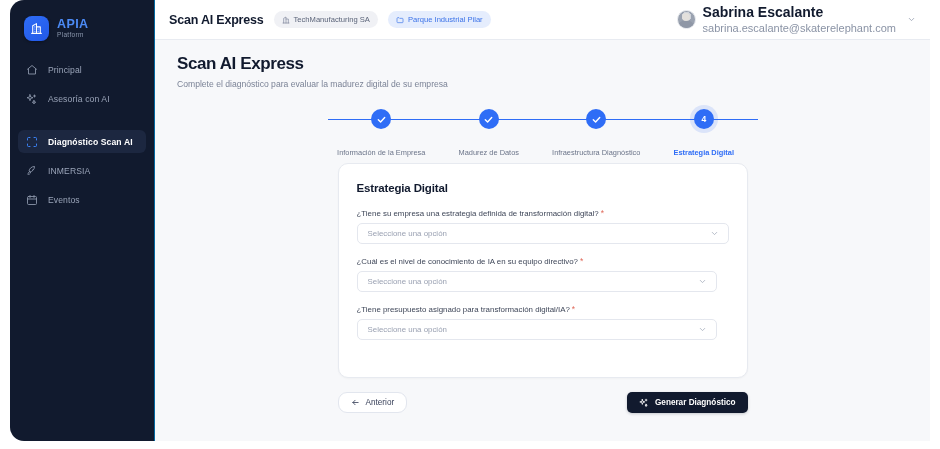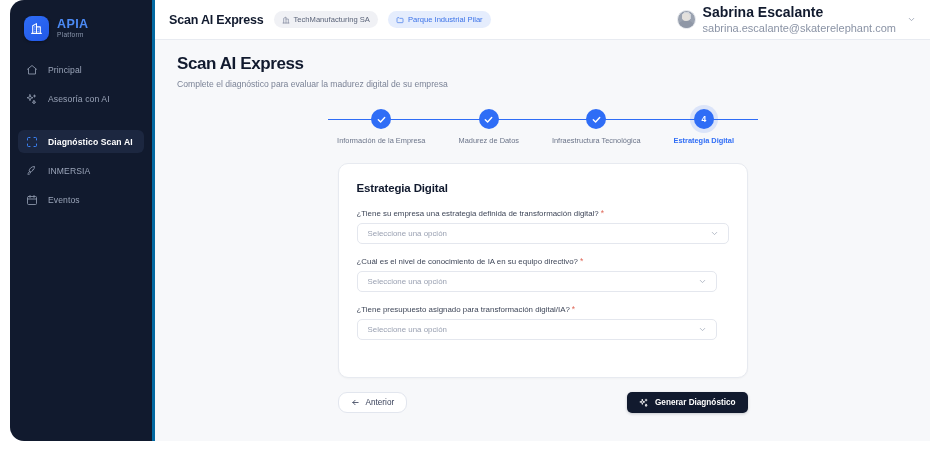--- a/index.html
+++ b/index.html
@@ -25,7 +25,7 @@
     background: #111a2e;
     flex: 0 0 145px;
     position: relative;
-    border-right: 3px solid #0369a1;
+    border-right: 1px solid #0369a1;
   }
   .logo-row {
     display: flex; align-items: center;

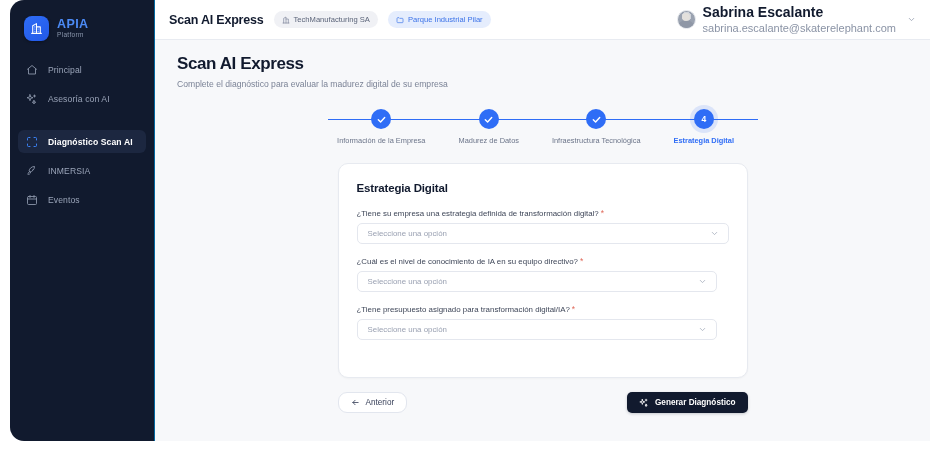--- a/index.html
+++ b/index.html
@@ -150,7 +150,7 @@
     position: relative; z-index: 2;
   }
   .step.current .step-circle { box-shadow: 0 0 0 4px rgba(47,109,246,.14); }
-  .step-label { margin-top: 7px; font-size: 7.4px; color: #6b7489; text-align: center; white-space: nowrap;}
+  .step-label { margin-top: 19px; font-size: 7.4px; color: #6b7489; text-align: center; white-space: nowrap;}
   .step.current .step-label { color: #2f6df6; font-weight: bold; }
 
   

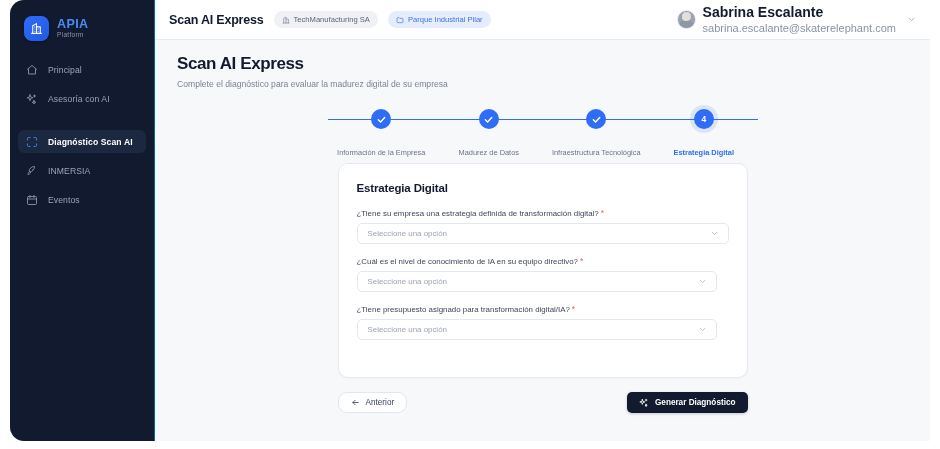--- a/index.html
+++ b/index.html
@@ -359,7 +359,7 @@
                   <path d="m5 12.5 5 5 9-10"></path>
                 </svg>
             </div>
-            <div class="step-label">Infraestructura Tecnológica</div>
+            <div class="step-label">Infraestructura Diagnóstico</div>
           </div>
           <div class="step current">
             <div class="step-circle">4</div>

